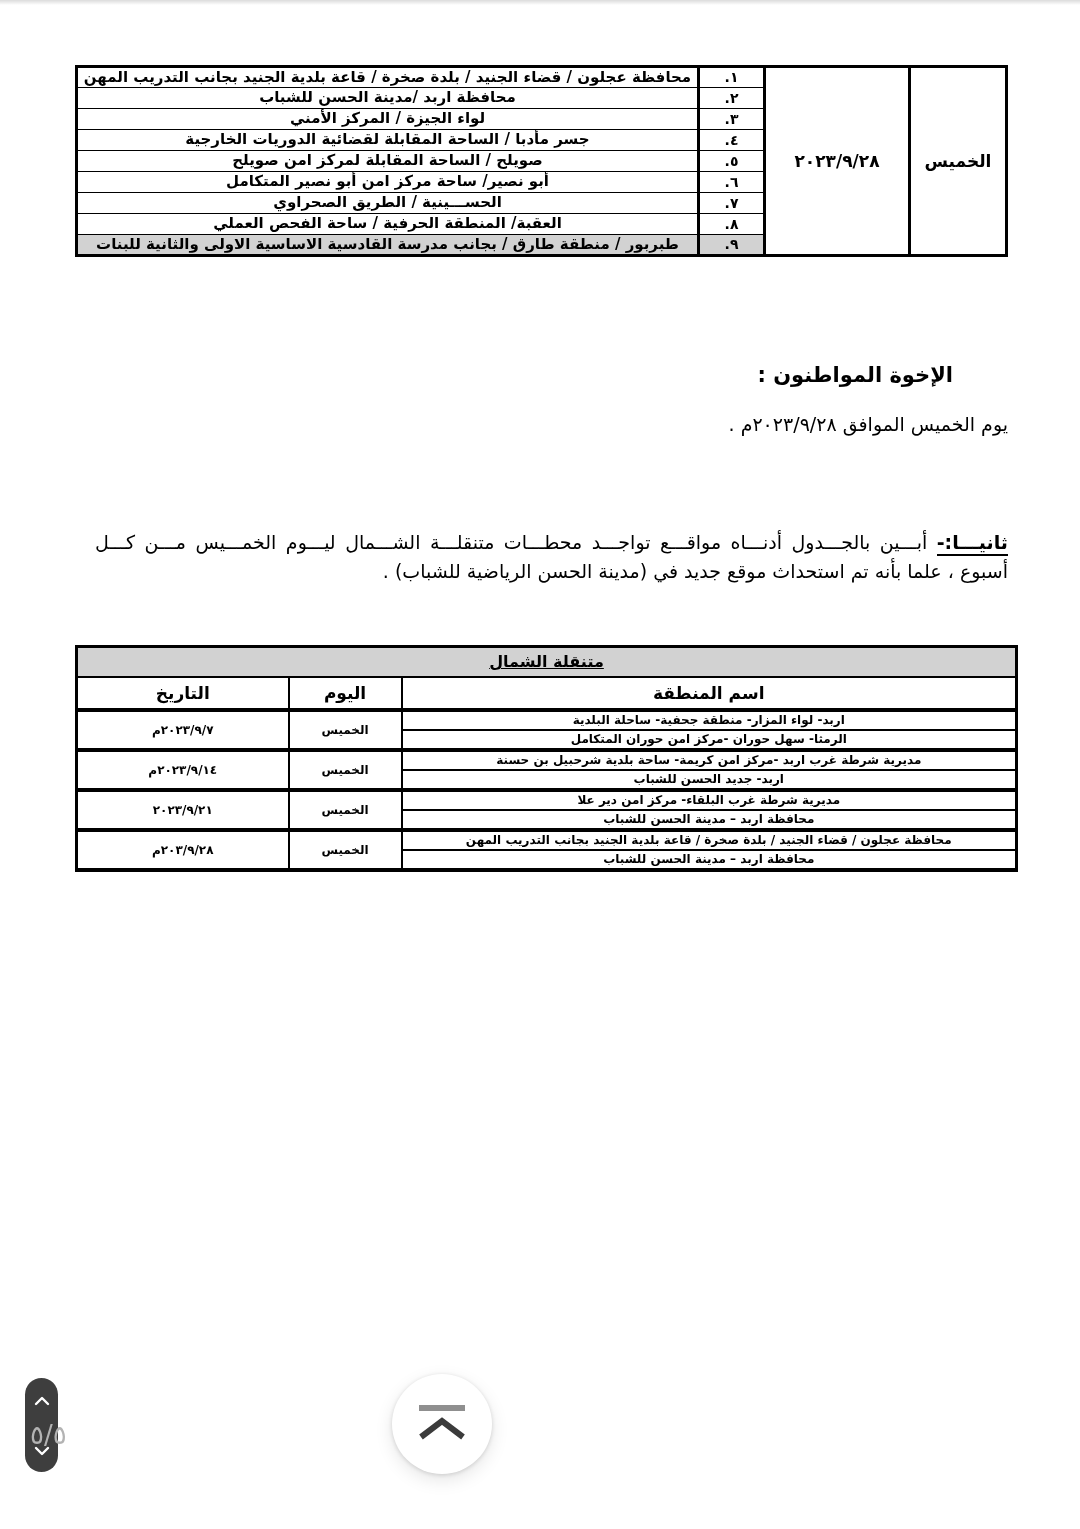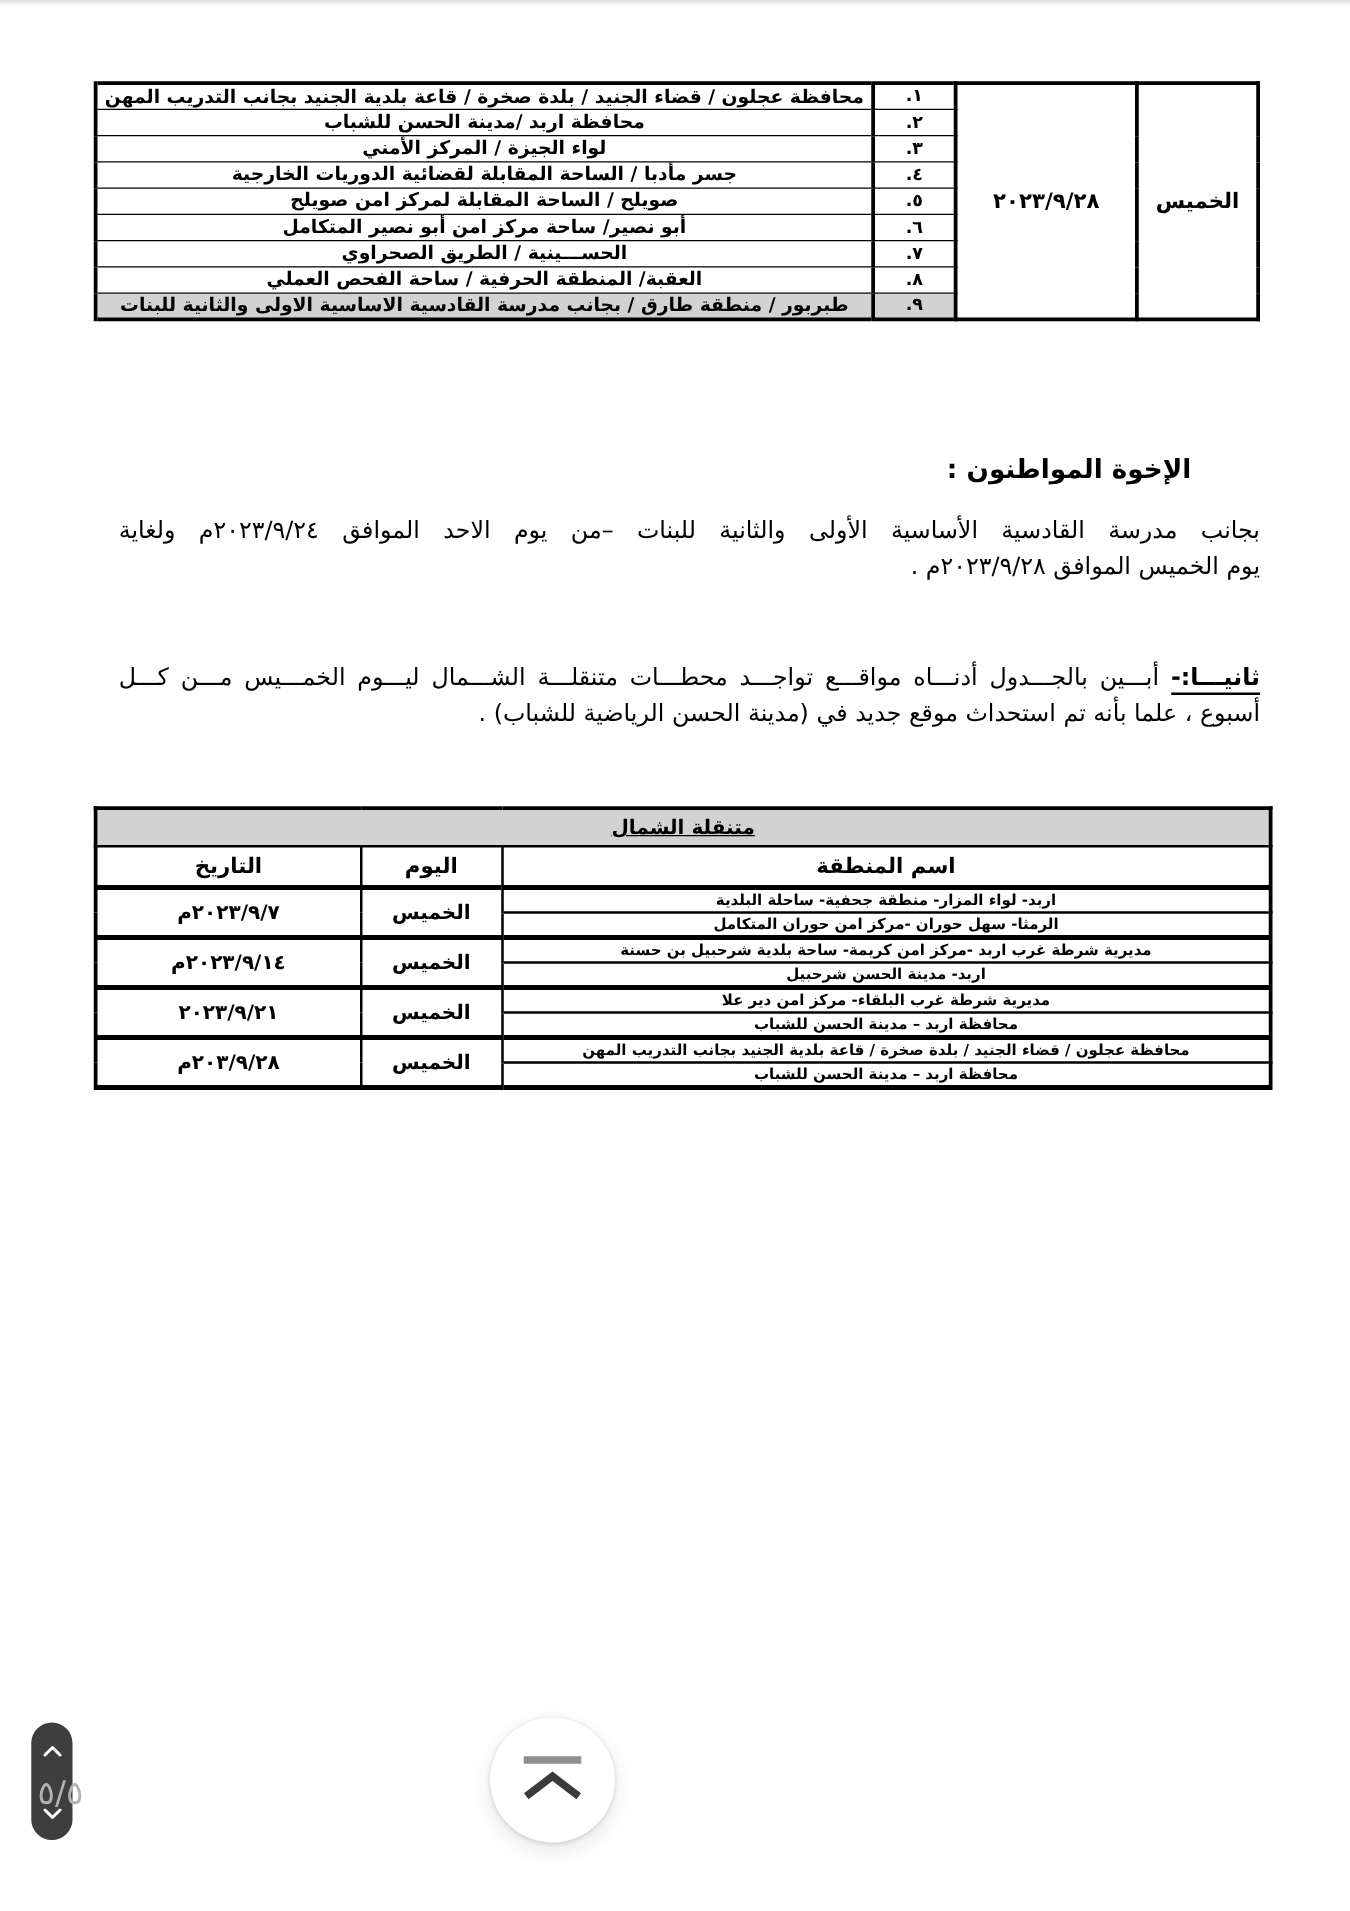--- a/index.html
+++ b/index.html
@@ -118,7 +118,6 @@
 <div class="greeting">الإخوة المواطنون :</div>
 
 <div class="para p1">
-  <div class="line j">بجانب مدرسة القادسية الأساسية الأولى والثانية للبنات –من يوم الاحد الموافق ٢٠٢٣/٩/٢٤م ولغاية</div>
   <div class="line">يوم الخميس الموافق ٢٠٢٣/٩/٢٨م .</div>
 </div>
 

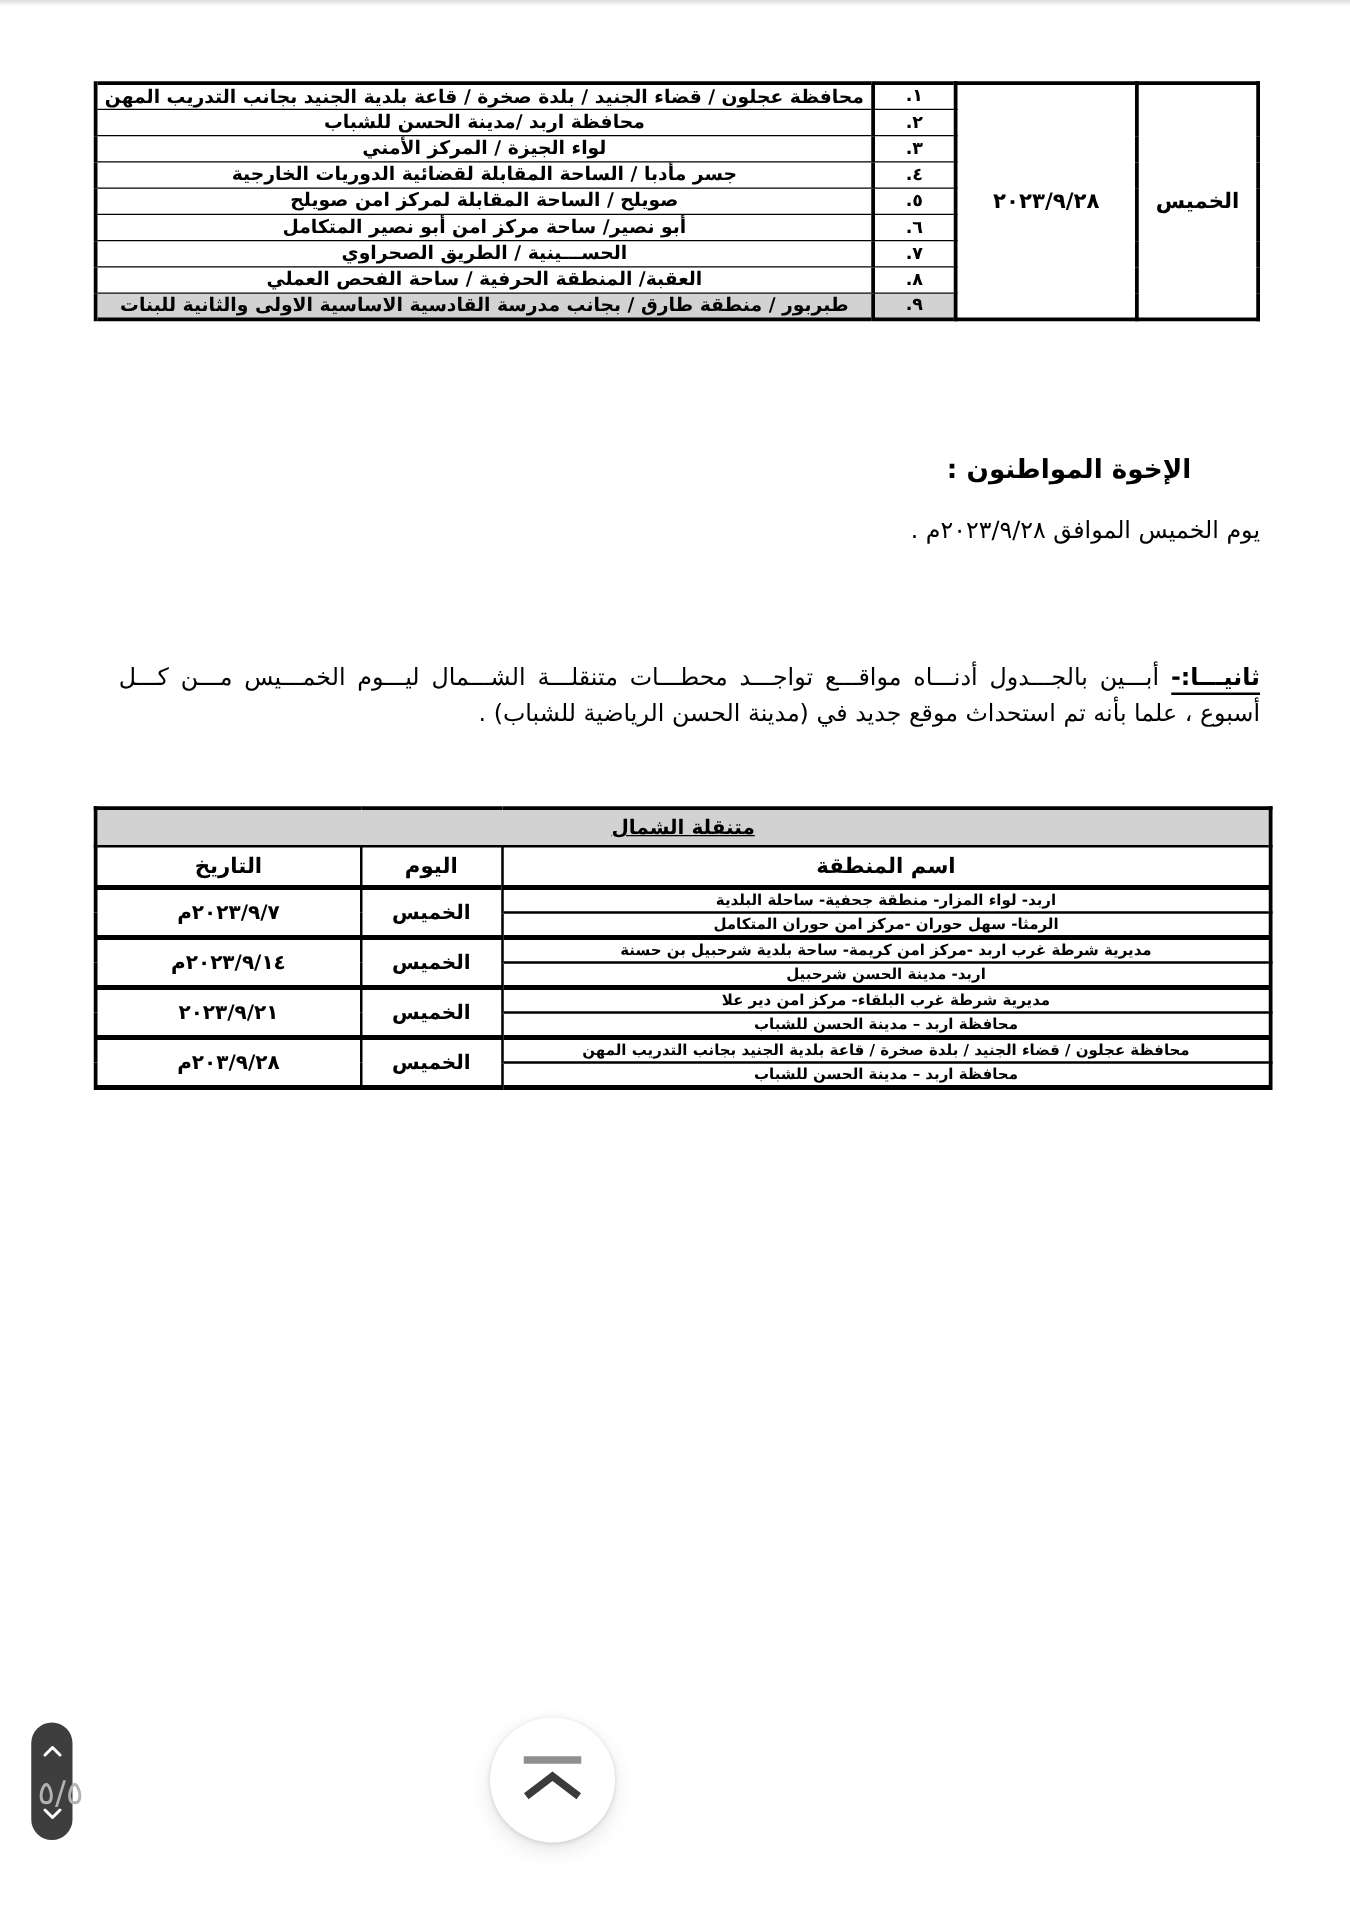--- a/index.html
+++ b/index.html
@@ -39,7 +39,7 @@
   .t2 td.acell{height:20px;font-size:12px;line-height:1.05;}
   .t2 tr.sub1 td.acell{border-bottom-width:1px;}
   .t2 tr.sub2 td.acell{border-bottom-width:4px;}
-  .t2 td.dcell,.t2 td.ycell{border-bottom-width:4px;font-size:16px;}
+  .t2 td.dcell,.t2 td.ycell{border-bottom-width:4px;font-size:12px;}
 
   
   .greeting{position:absolute;top:363px;right:127px;font-size:21px;font-weight:bold;direction:rtl;}

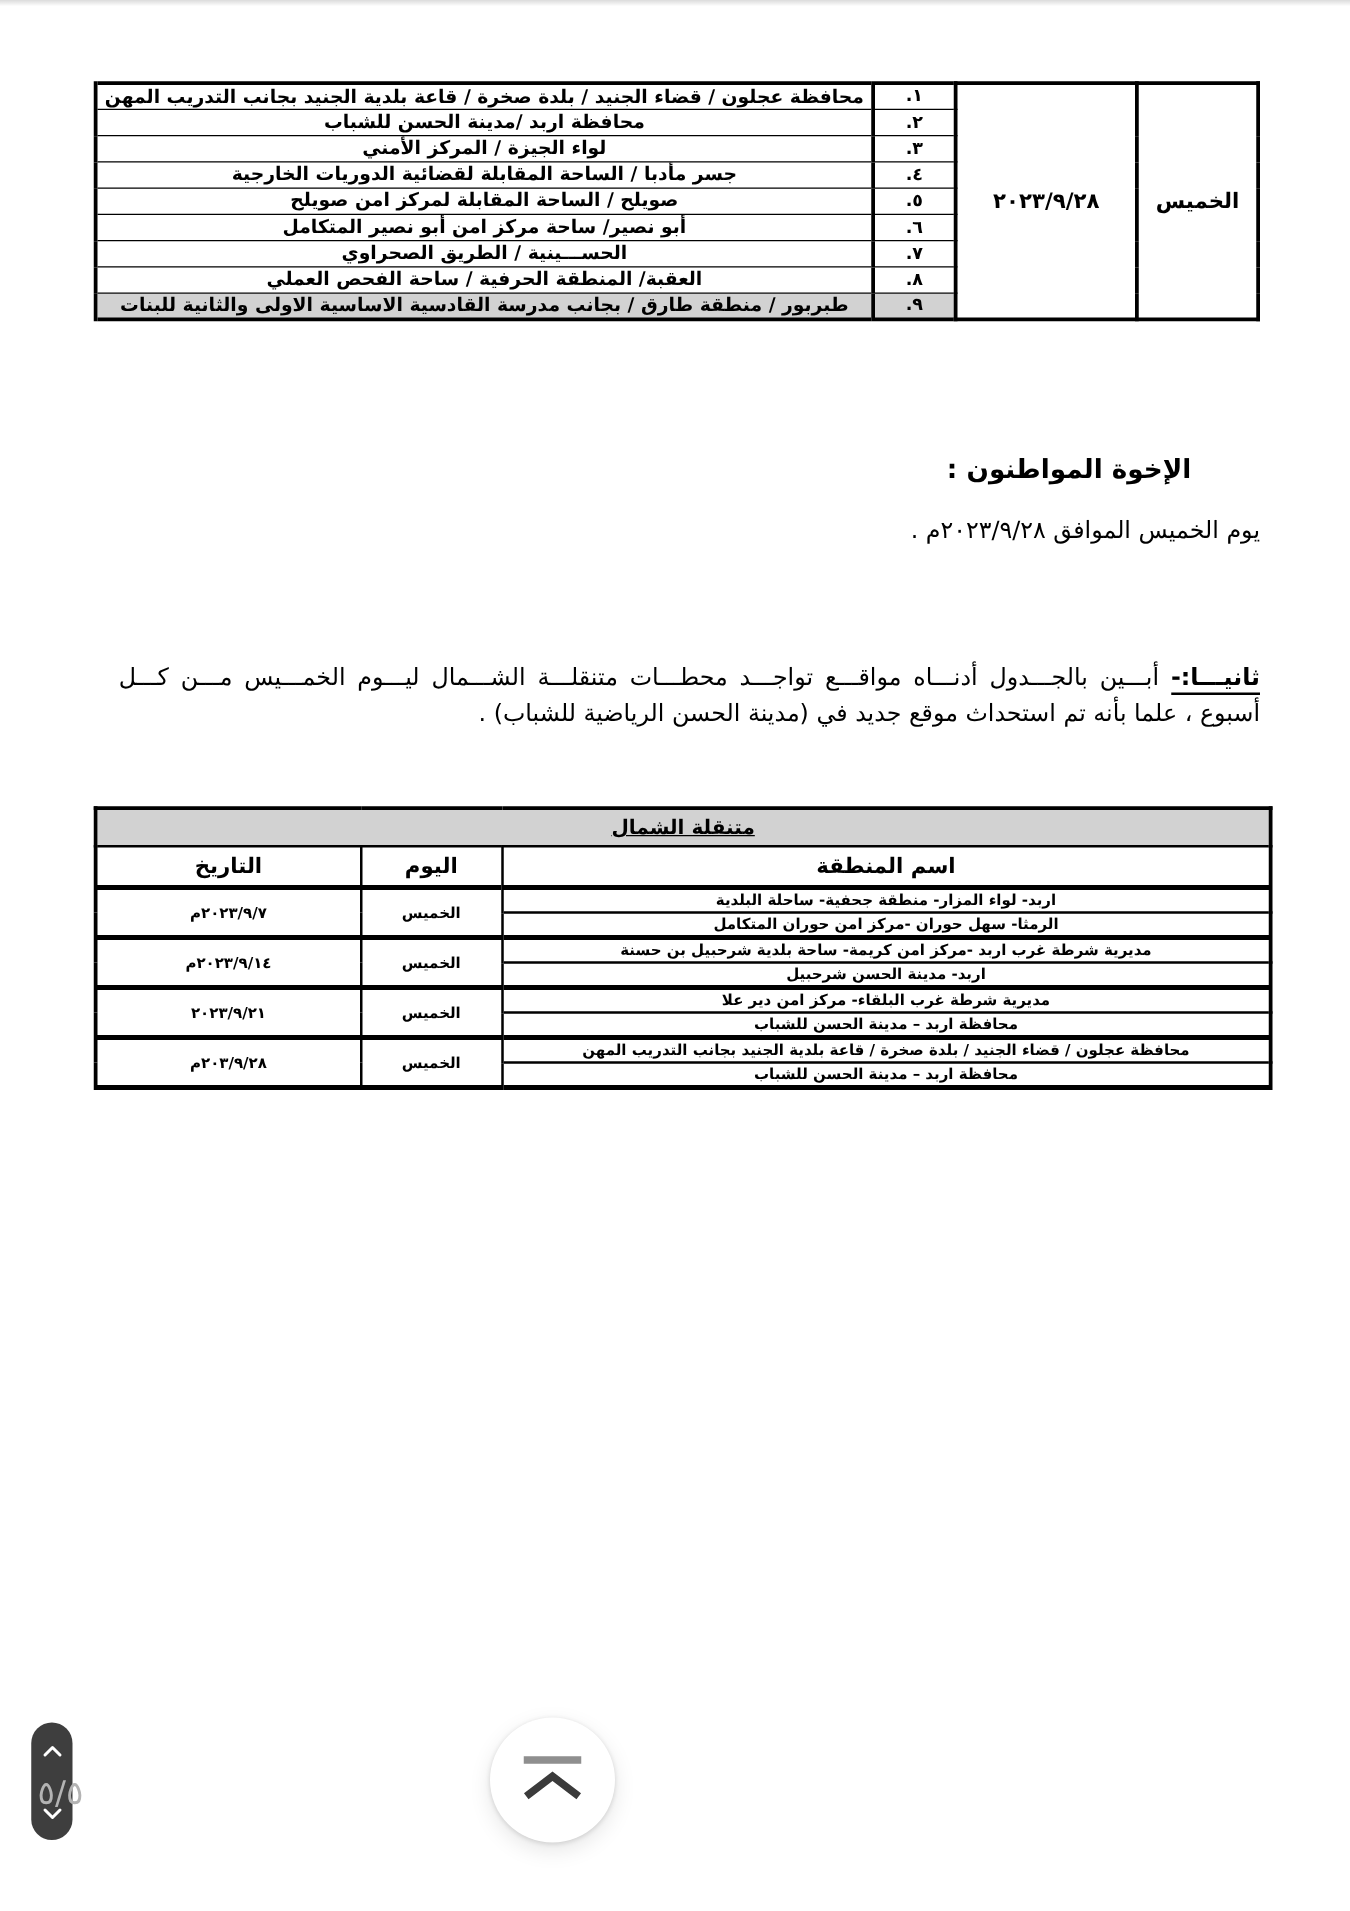--- a/index.html
+++ b/index.html
@@ -157,7 +157,7 @@
     <td class="dcell" rowspan="2">٢٠٢٣/٩/١٤م</td>
   </tr>
   <tr class="sub2">
-    <td class="acell">اربد- مدينة الحسن شرحبيل</td>
+    <td class="acell">اربد- جديد الحسن للشباب</td>
   </tr>
 
   <tr class="sub1">

